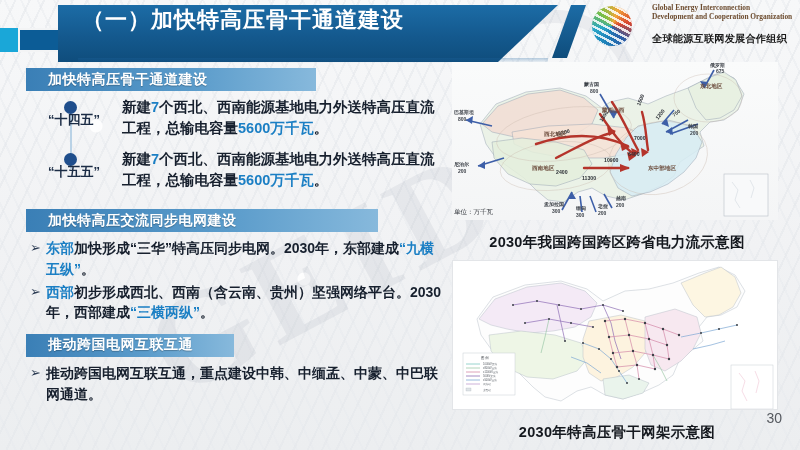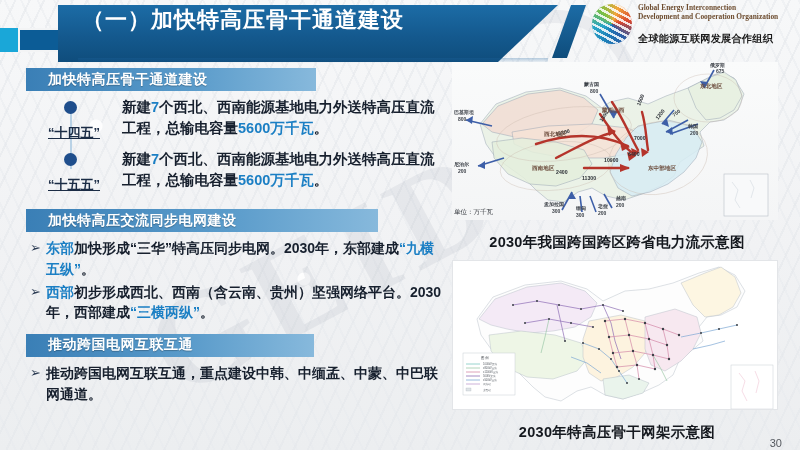--- a/index.html
+++ b/index.html
@@ -97,7 +97,7 @@
   
   #logo-block {
     position: absolute; left: 592px; top: 4px;
-    display: flex; align-items: flex-start; gap: 6px;
+    display: flex; align-items: flex-end; gap: 20px;
   }
   #logo-globe {
     width: 40px; height: 40px; border-radius: 50%;

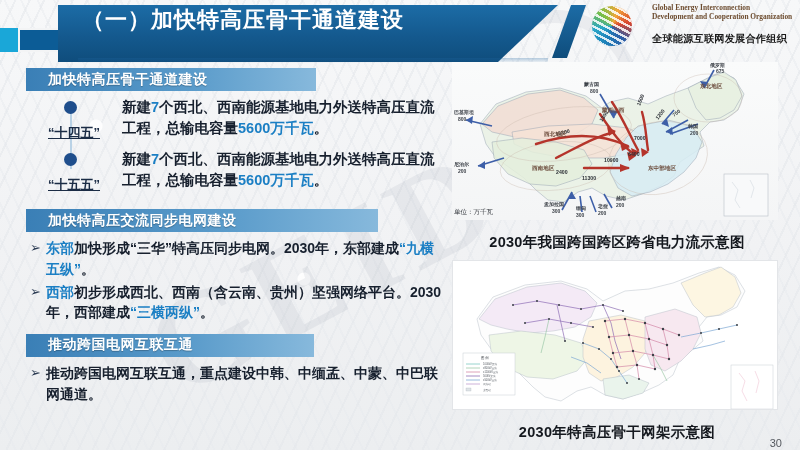--- a/index.html
+++ b/index.html
@@ -154,11 +154,10 @@
     background: #1f4e8c;
   }
   .tl-period {
-    position: absolute; left: 0; top: 27px;
+    position: absolute; left: 0; top: 14px;
     width: 96px; text-align: center;
     font-size: 13px; font-weight: bold; color: #1b2c45;
     white-space: nowrap;
-    text-decoration: underline;
   }
   .tl-body {
     flex: 1;

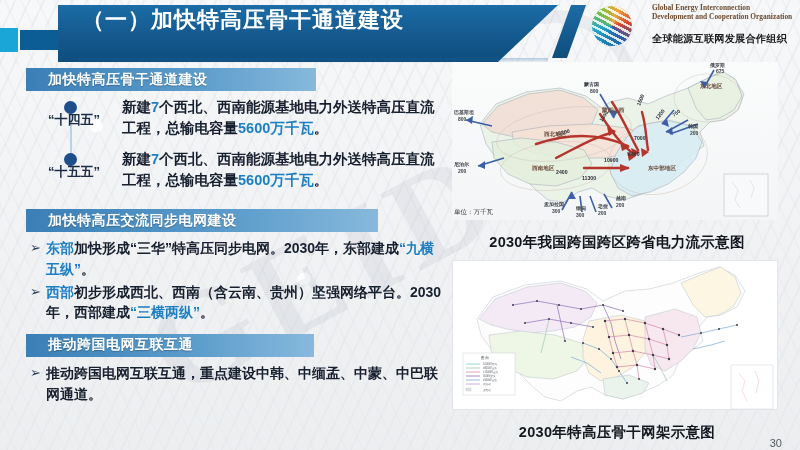--- a/index.html
+++ b/index.html
@@ -138,7 +138,7 @@
   }
   #sec-bar-1 { width: 290px; }
   #sec-bar-2 { width: 352px; }
-  #sec-bar-3 { width: 288px; }
+  #sec-bar-3 { width: 208px; }
 
   
   #timeline { position: relative; margin: 6px 0 6px 0; }

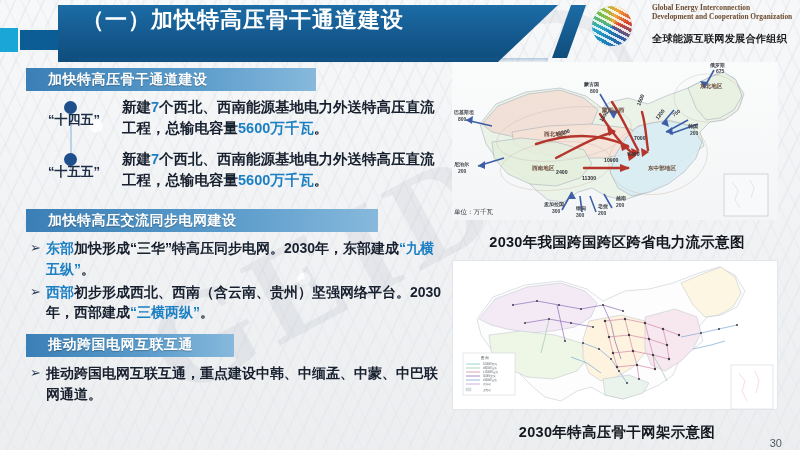--- a/index.html
+++ b/index.html
@@ -216,8 +216,8 @@
 
   
   #page-no {
-    position: absolute; right: 18px; bottom: 1px;
-    font-size: 11px; color: #55595f;
+    position: absolute; right: 18px; bottom: 24px;
+    font-size: 14px; color: #55595f;
     font-family: "Liberation Sans", sans-serif;
     text-align: center;
   }

